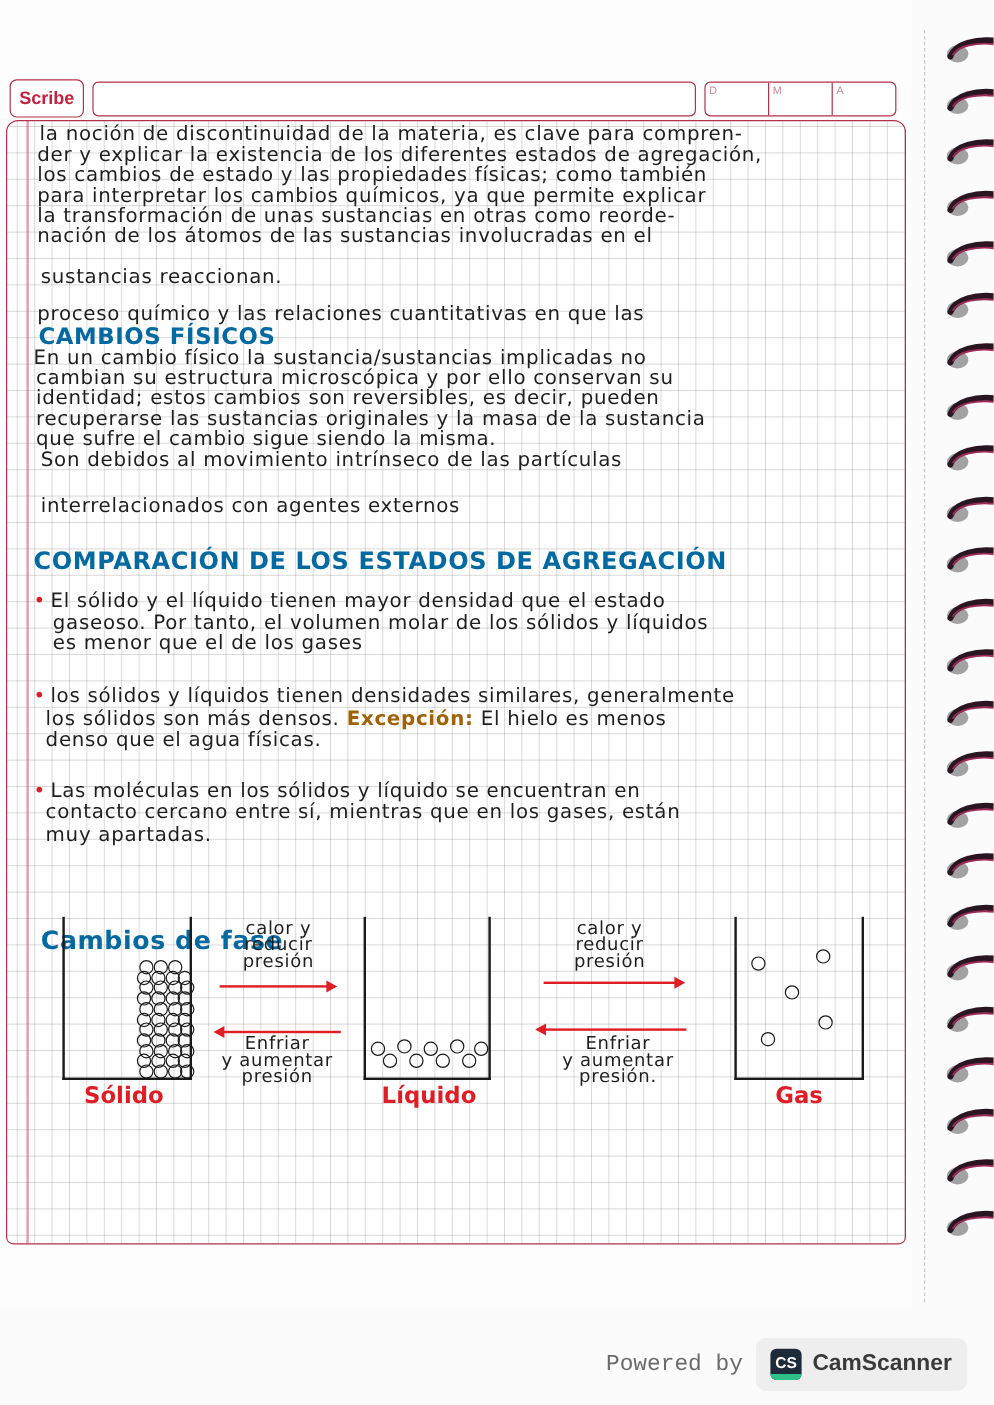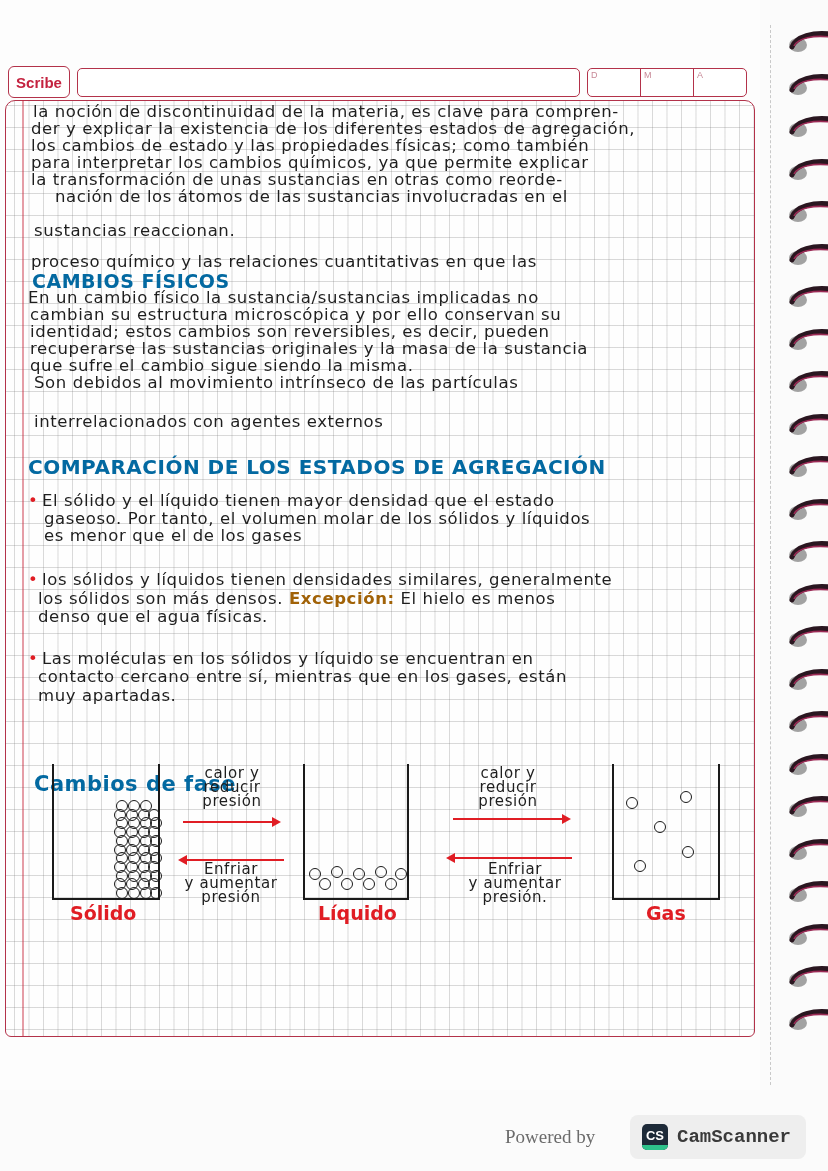--- a/index.html
+++ b/index.html
@@ -265,7 +265,7 @@
   <div class="hand" style="left:31px;top:138px;">los cambios de estado y las propiedades físicas; como también</div>
   <div class="hand" style="left:31px;top:155px;">para interpretar los cambios químicos, ya que permite explicar</div>
   <div class="hand" style="left:31px;top:172px;">la transformación de unas sustancias en otras como reorde-</div>
-  <div class="hand" style="left:31px;top:189px;margin-left:24px;">nación de los átomos de las sustancias involucradas en el</div>
+  <div class="hand" style="left:31px;top:189px;">nación de los átomos de las sustancias involucradas en el</div>
   <div class="hand" style="left:31px;top:206px;margin-top:48px;">proceso químico y las relaciones cuantitativas en que las</div>
   <div class="hand" style="left:34px;top:223px;">sustancias reaccionan.</div>
 </div>

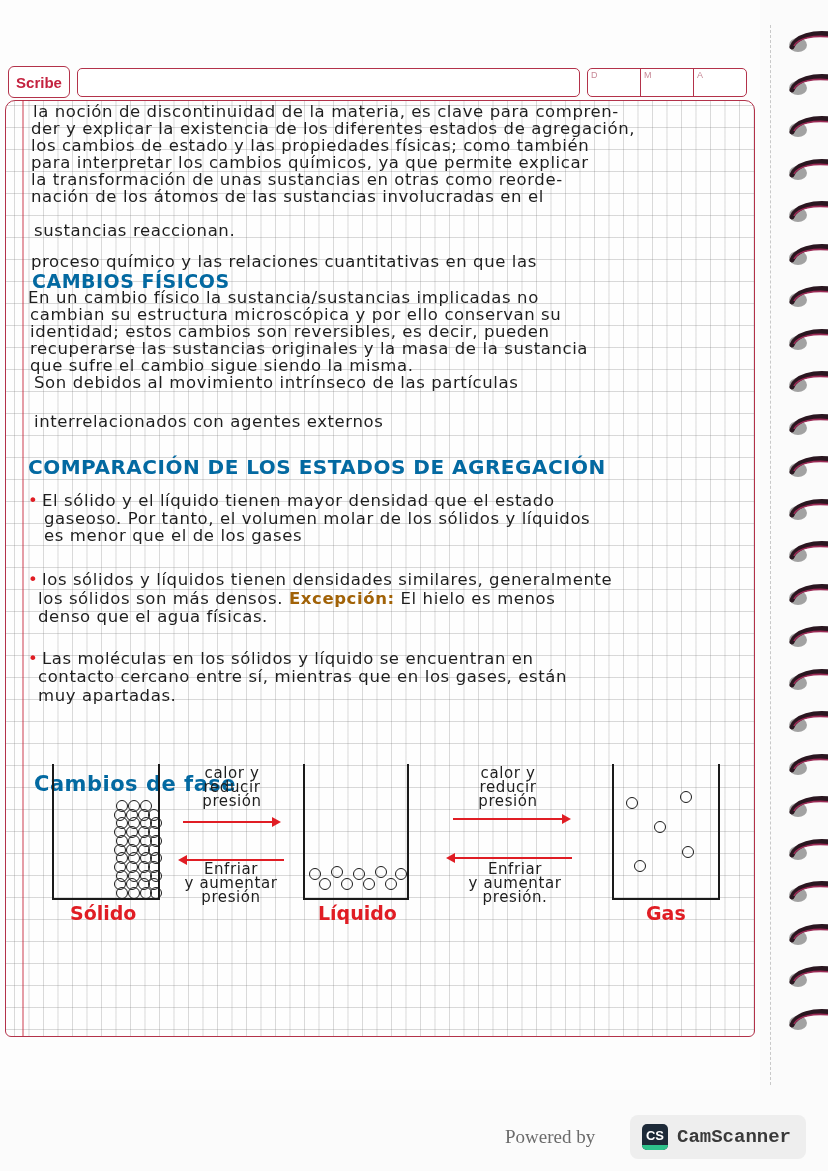--- a/index.html
+++ b/index.html
@@ -99,7 +99,7 @@
   
   .powered {
     position:absolute; left:505px; top:1126px; font-size:19px; color:#6b6b6b;
-    font-family:Liberation Serif, serif;
+    font-family:Liberation Mono, monospace;
   }
   .cs-pill {
     position:absolute; left:630px; top:1115px; width:176px; height:44px;

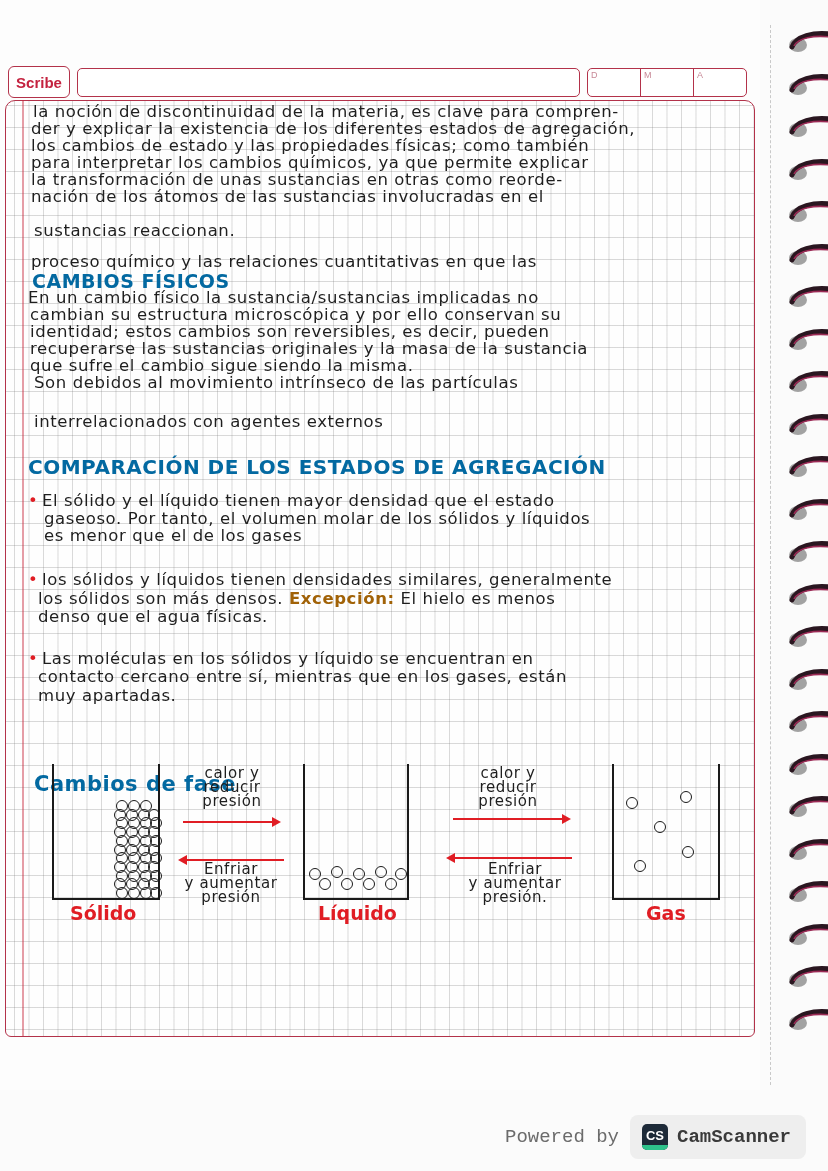--- a/index.html
+++ b/index.html
@@ -116,7 +116,7 @@
   }
   .cs-name {
     margin-left:9px; font-size:19px; font-weight:bold; color:#3a3a3a;
-    font-family:Liberation Mono, monospace;
+    font-family:Liberation Sans, sans-serif;
   }
 </style>
 </head>

